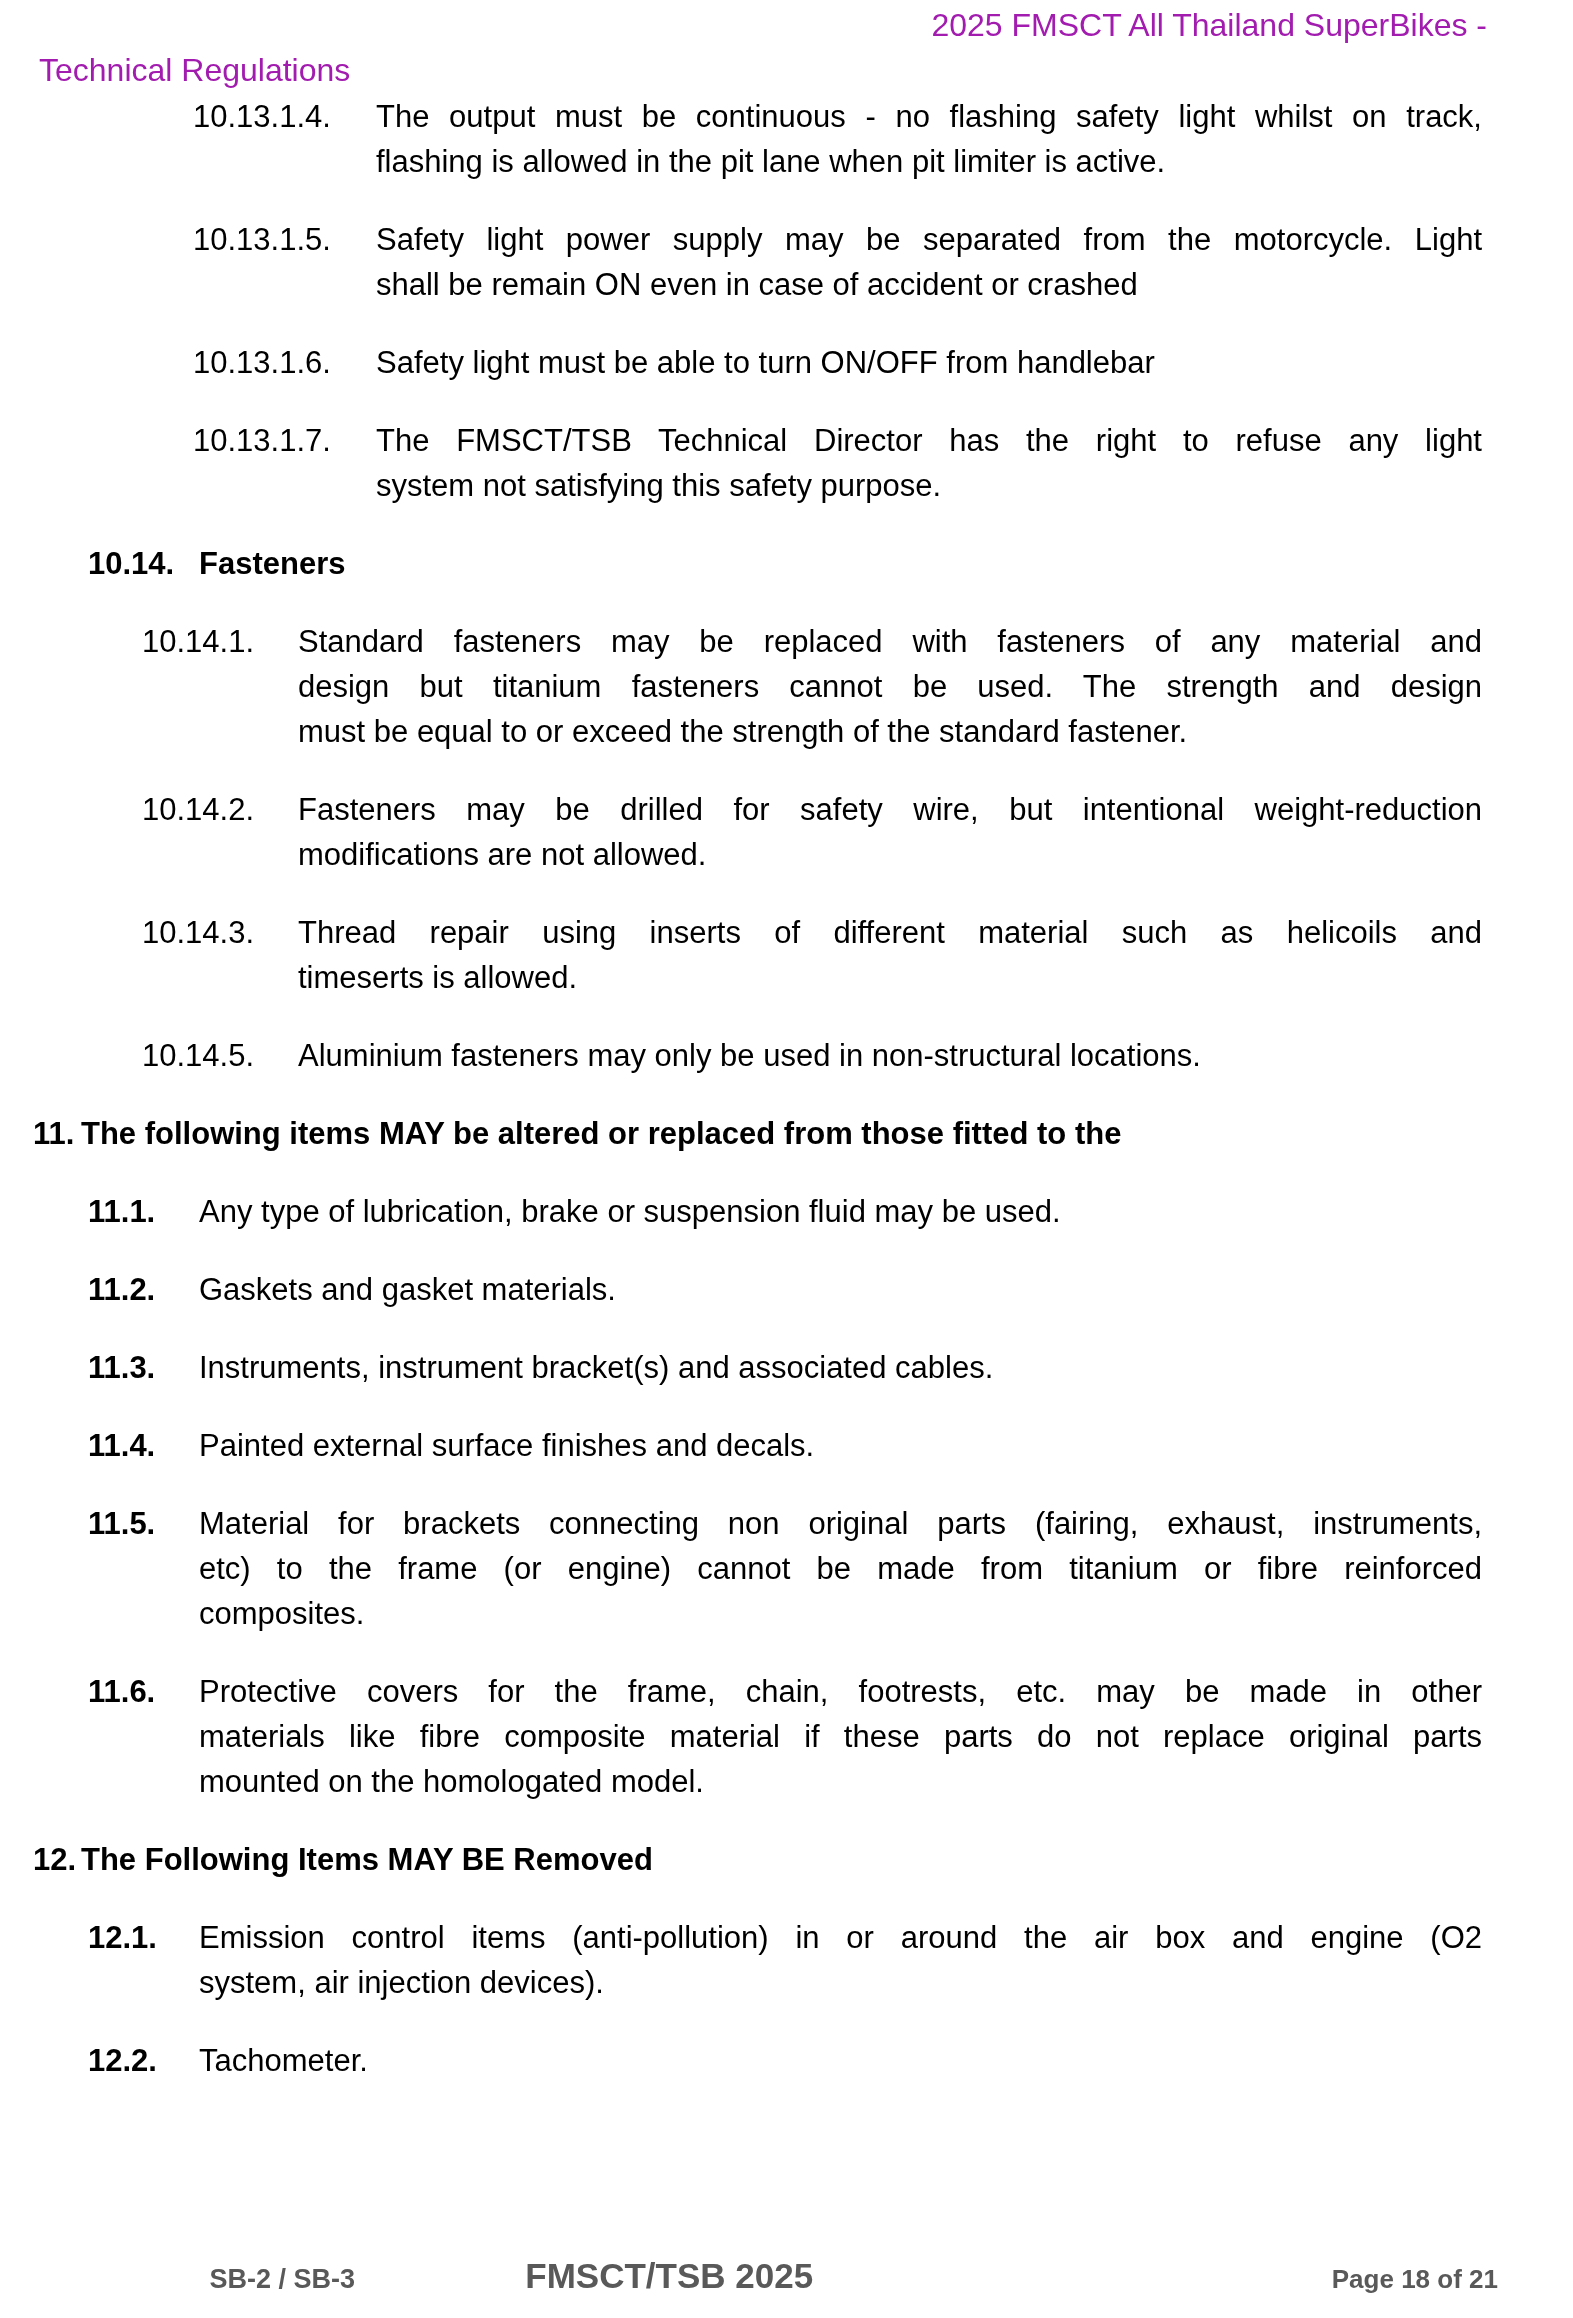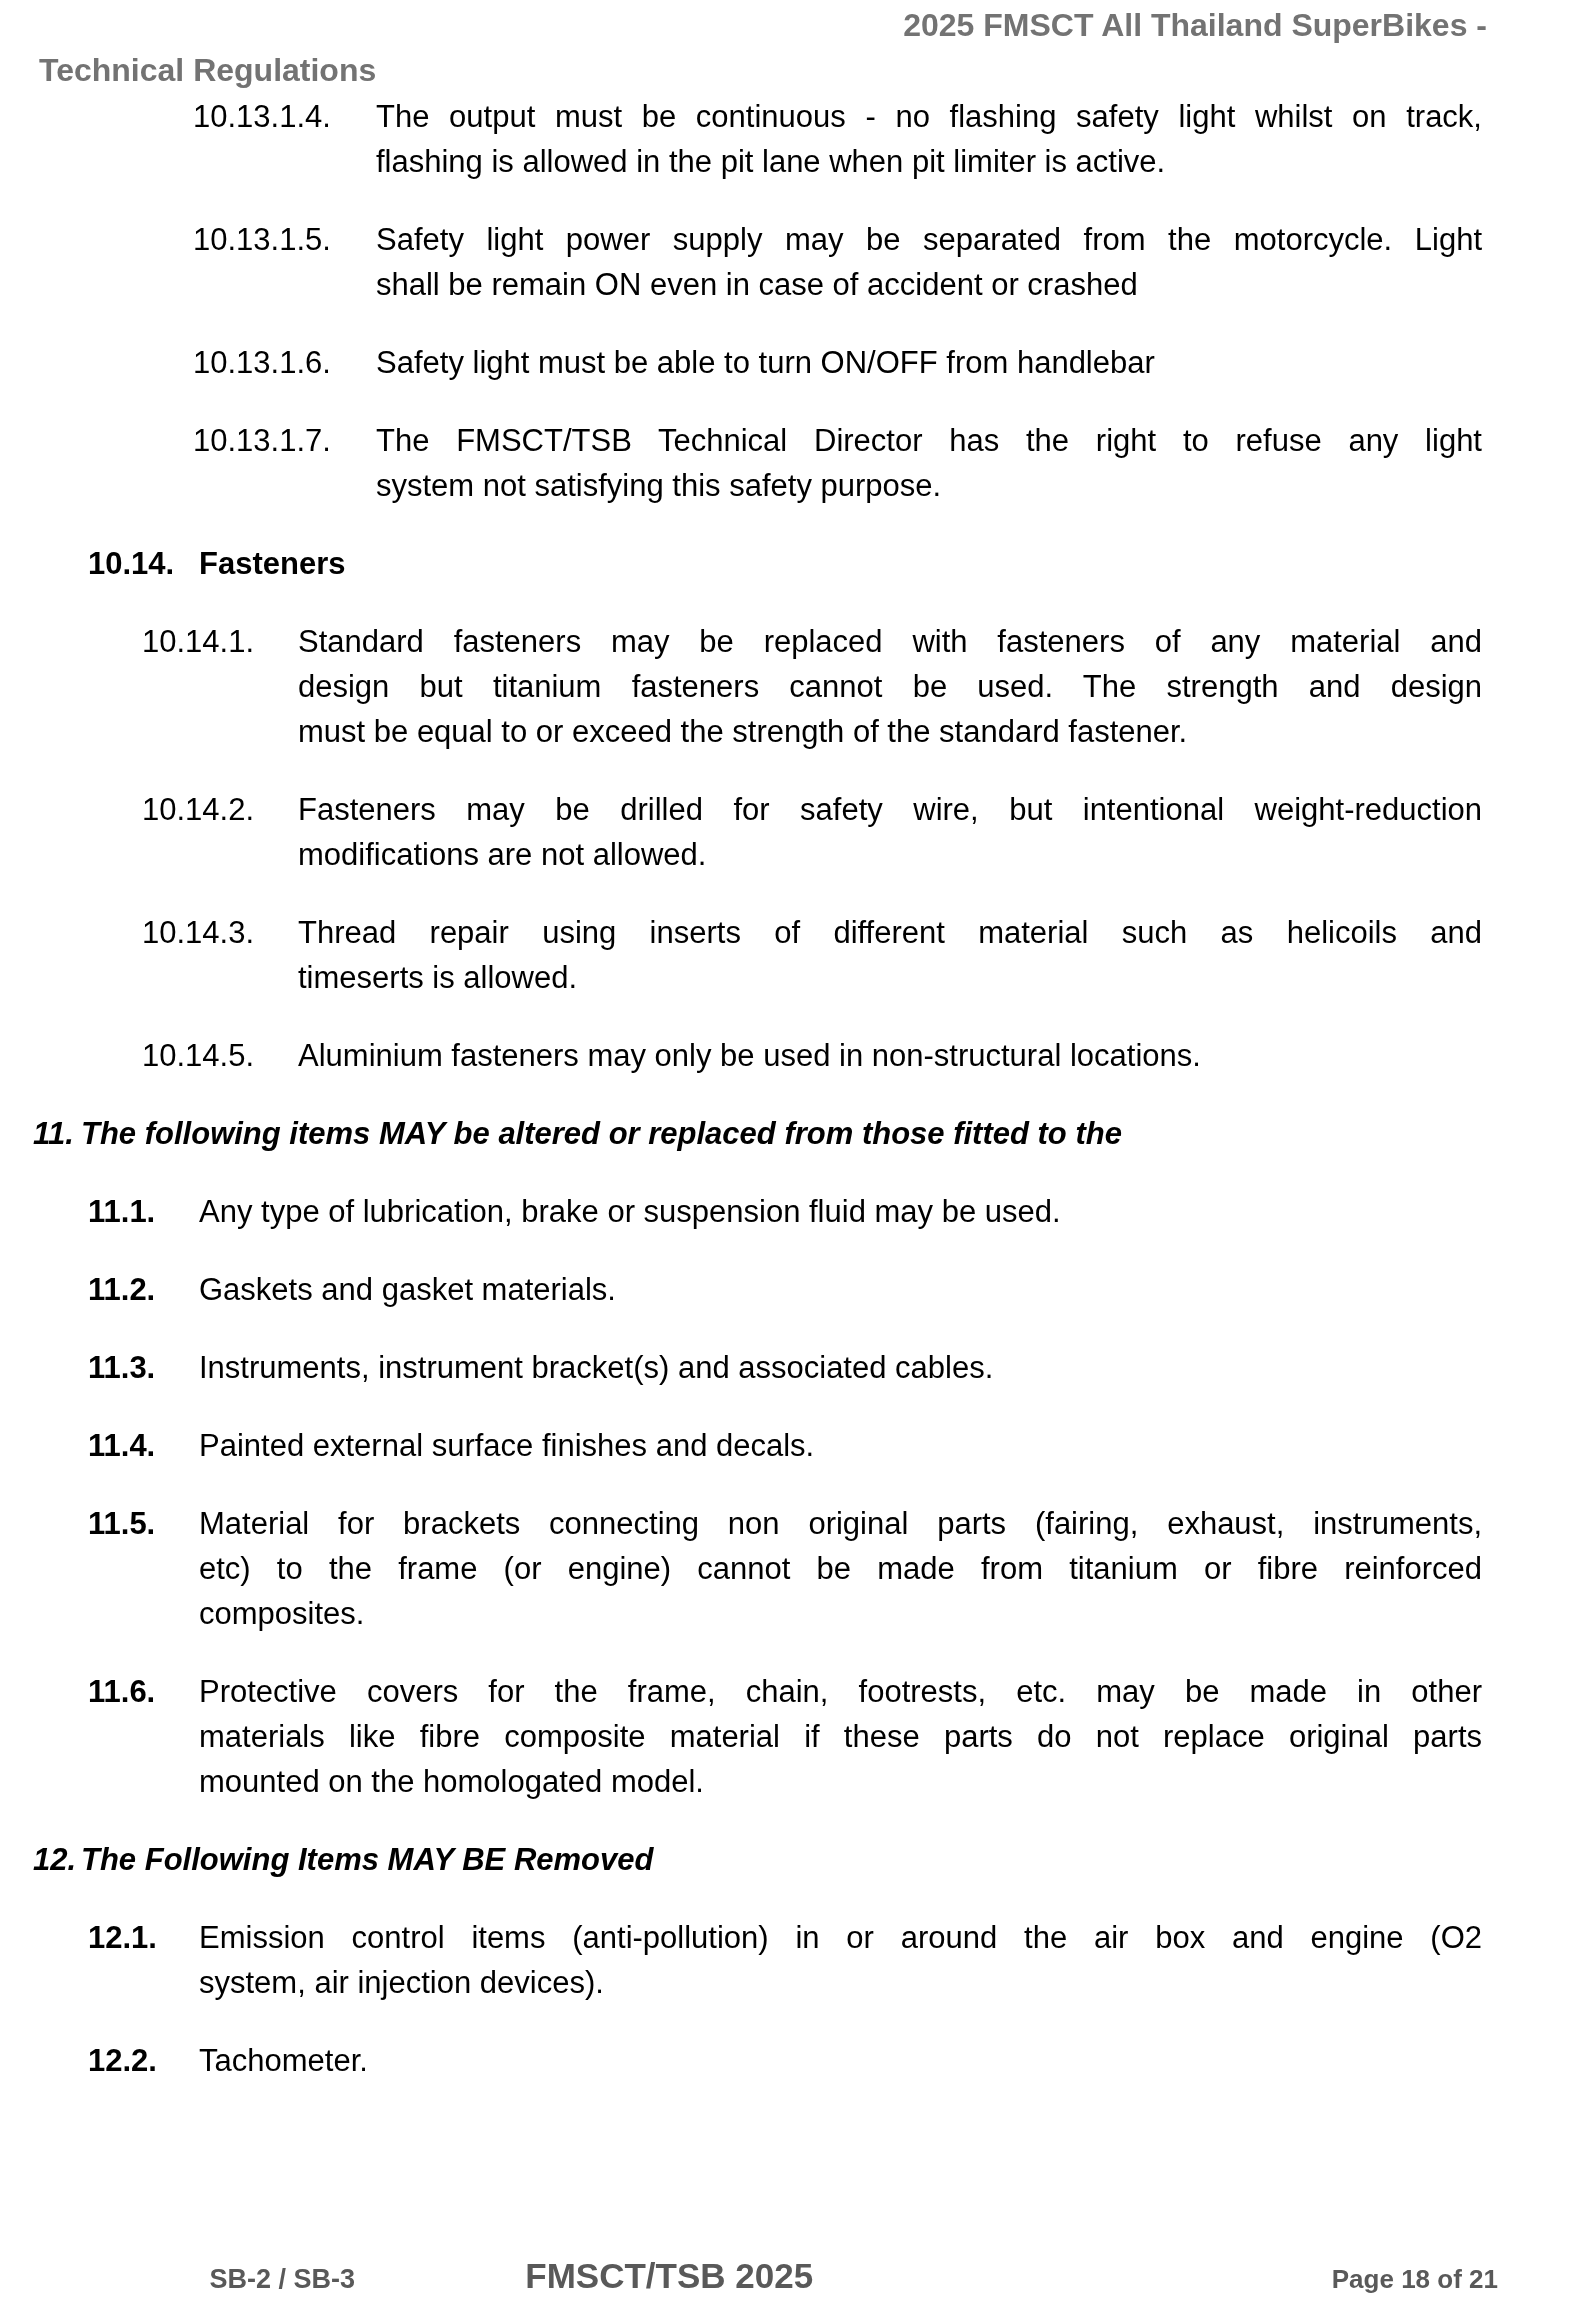--- a/index.html
+++ b/index.html
@@ -18,10 +18,10 @@
   
   .hdr{
     position:absolute;
-    font-weight:bold;
+    font-weight:normal;
     font-size:32px;
     line-height:37px;
-    color:#737373;
+    color:#a21caf;
     white-space:nowrap;
   }
   .hdr1{top:7.2px;right:86px;}

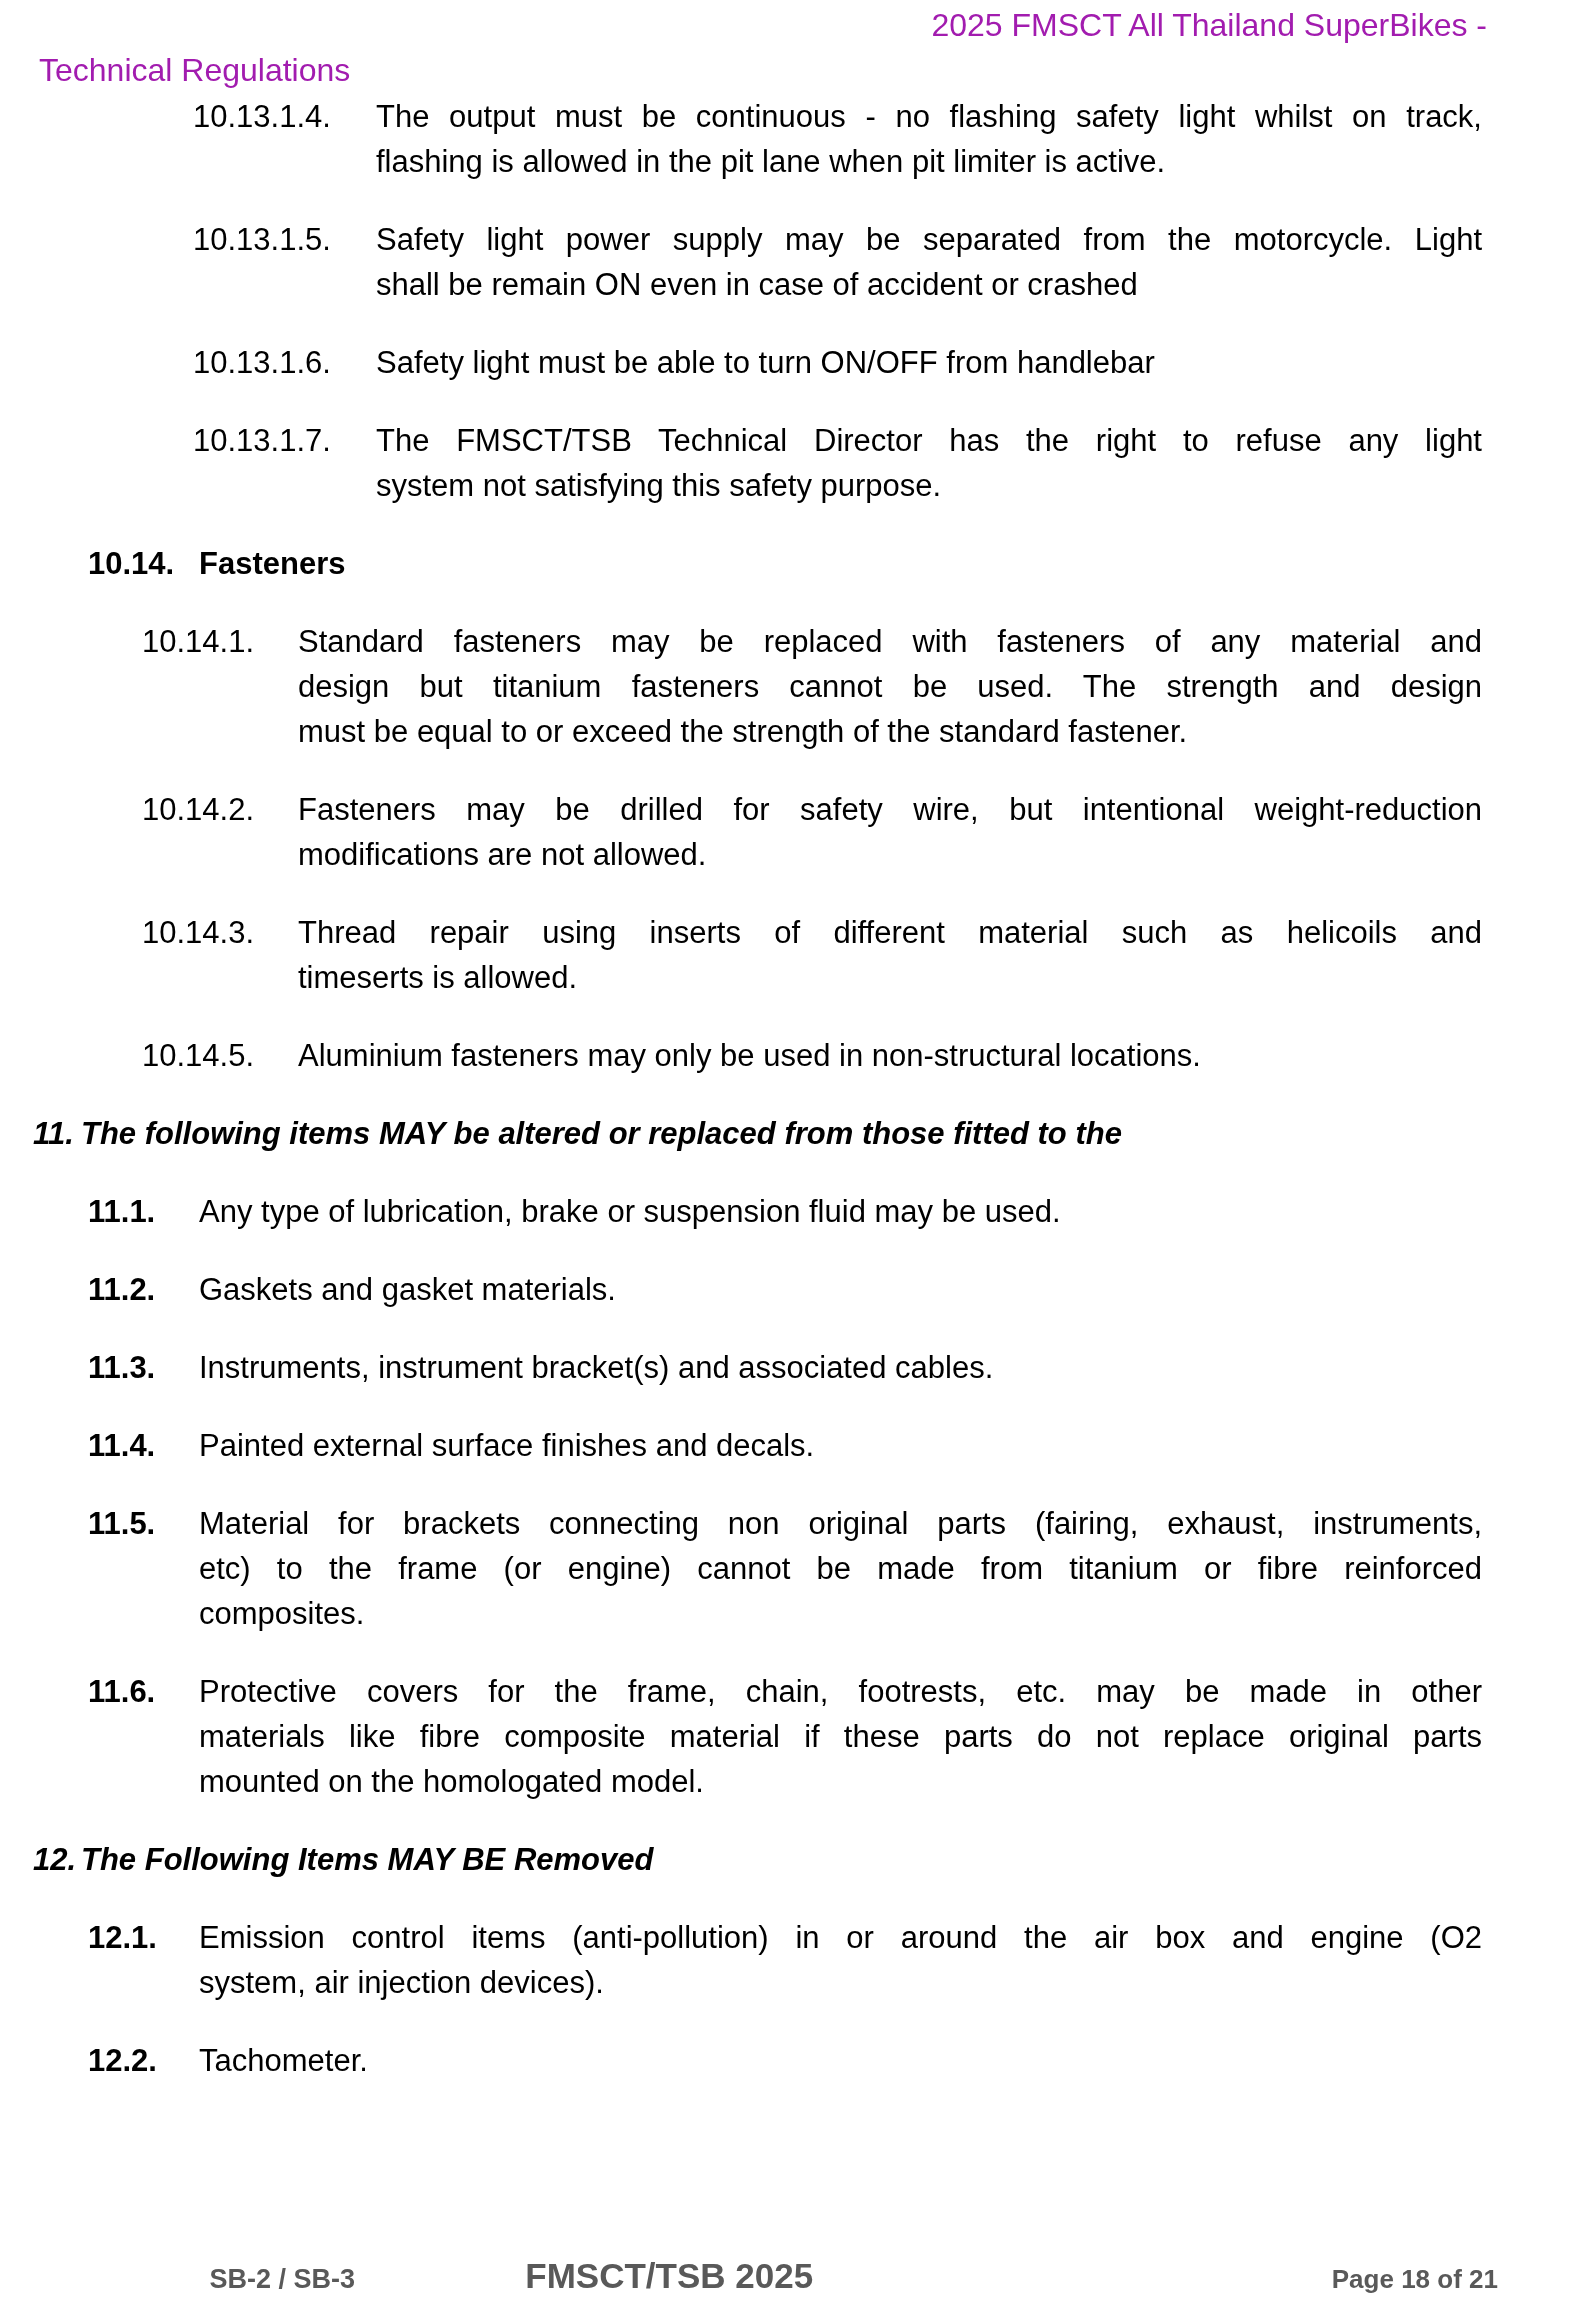--- a/index.html
+++ b/index.html
@@ -41,7 +41,7 @@
   .l2{margin-left:298px;} .l2 .num{left:-156px;}
   .l1{margin-left:199px;} .l1 .num{left:-111px;font-weight:bold;}
   .h14{margin-left:199px;font-weight:bold;} .h14 .num{left:-111px;}
-  .h2x{margin-left:81px;font-weight:bold;font-style:italic;} .h2x .num{left:-48px;}
+  .h2x{margin-left:81px;font-weight:bold;} .h2x .num{left:-48px;}
   .indent2{padding-left:67px;}
   .j{text-align:justify;text-align-last:justify;}
   .line{min-height:45px;}

